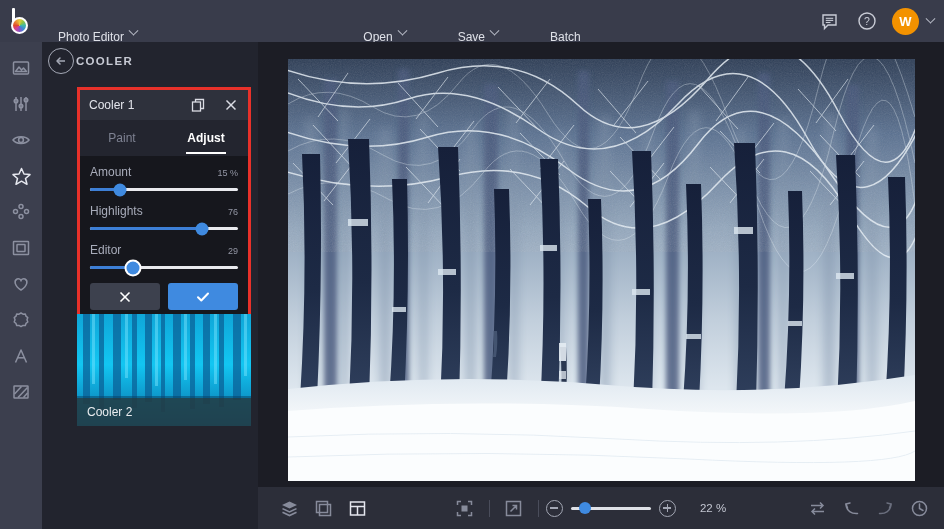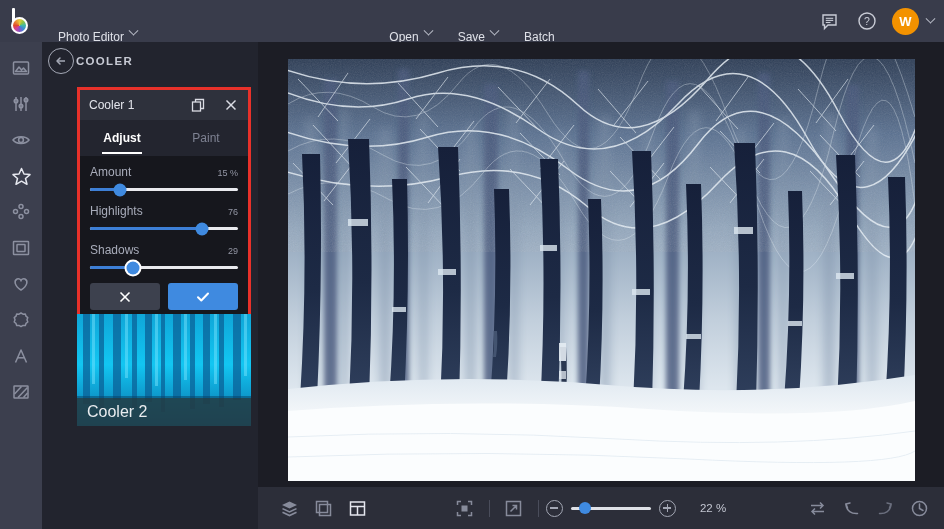--- a/index.html
+++ b/index.html
@@ -41,7 +41,7 @@
            border-right:1.4px solid #b9bcc8; border-bottom:1.4px solid #b9bcc8;
            transform:rotate(45deg) translate(-2px,-2px); }
   .tb-center { position:absolute; left:0; top:0; width:944px; height:42px;
-               display:flex; align-items:center; justify-content:center; gap:2px;
+               display:flex; align-items:center; justify-content:center; gap:28px;
                pointer-events:none; }
   .tb-center > * { pointer-events:auto; }
   .tb-right { position:absolute; right:10px; top:0; height:42px;

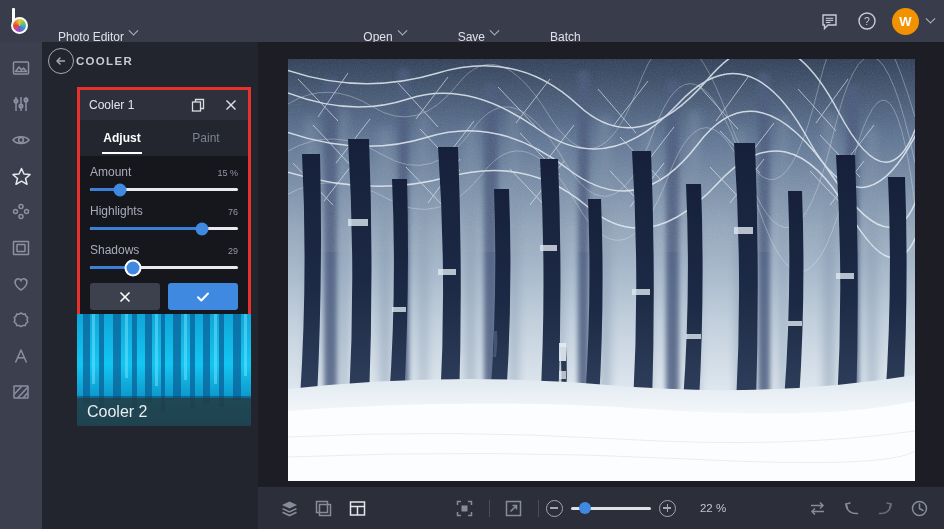--- a/index.html
+++ b/index.html
@@ -318,11 +318,11 @@
       </div>
 
       <div class="tabs">
+        <div class="tab">
+          <span>Paint</span>
+        </div>
         <div class="tab active">
           <span>Adjust</span>
-        </div>
-        <div class="tab">
-          <span>Paint</span>
         </div>
       </div>
 

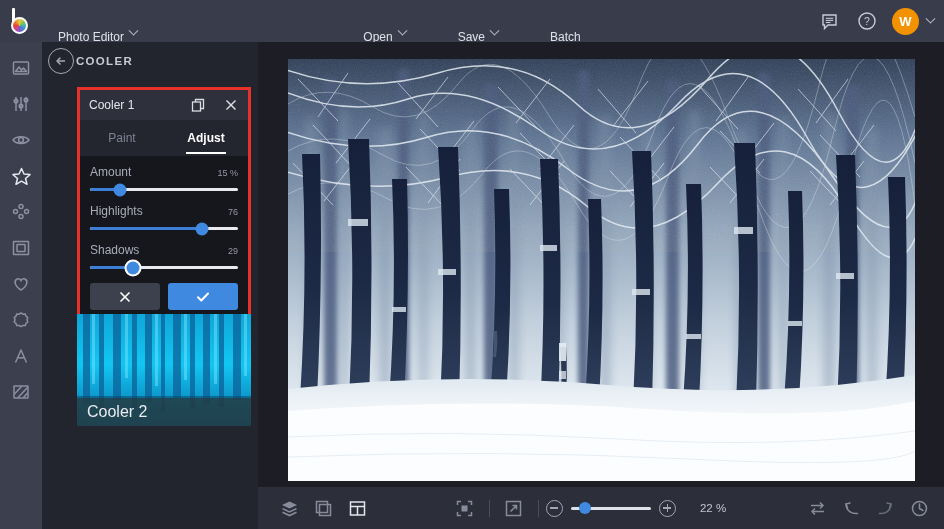--- a/index.html
+++ b/index.html
@@ -349,7 +349,7 @@
         </div>
         <div class="srow">
           <div class="slabel-line">
-            <span class="slabel">Shadows</span>
+            <span class="slabel">Editor</span>
             <span class="sval">29</span>
           </div>
           <div class="track">

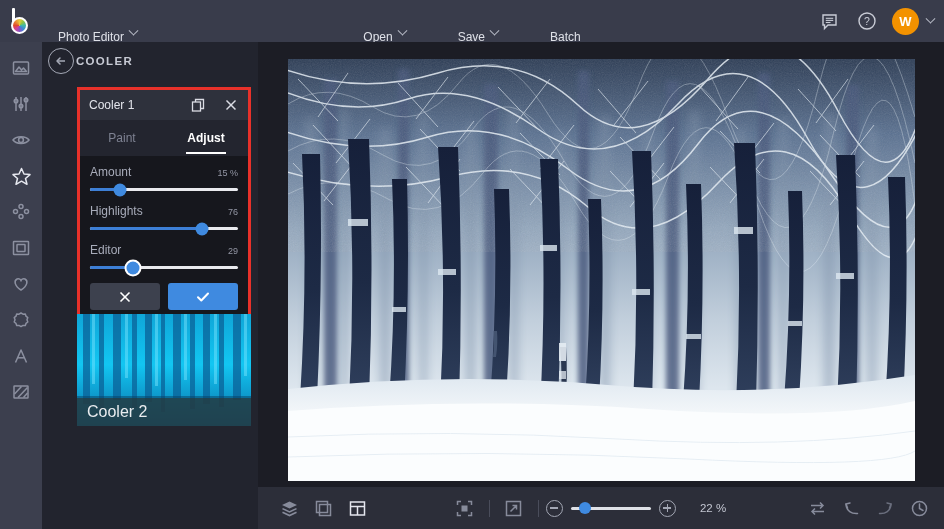--- a/index.html
+++ b/index.html
@@ -134,7 +134,7 @@
     position:absolute; left:0; bottom:0; width:100%; height:28px;
     background:rgba(40,58,60,.72); display:flex; align-items:center; padding-left:10px;
   }
-  .thumb-label { color:#e9ecef; font-size:16px; }
+  .thumb-label { color:#e9ecef; font-size:12px; }
 
   
   .canvas-area {

